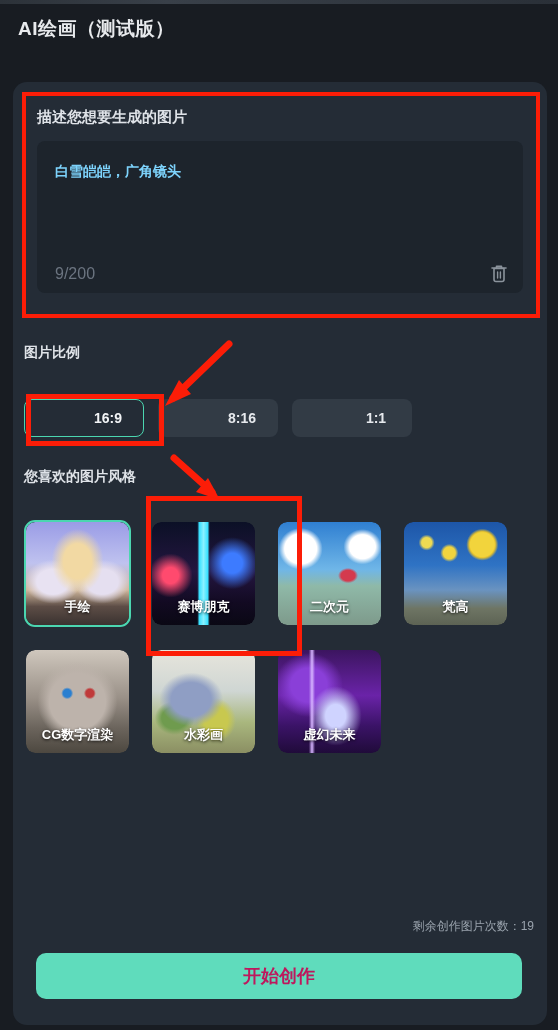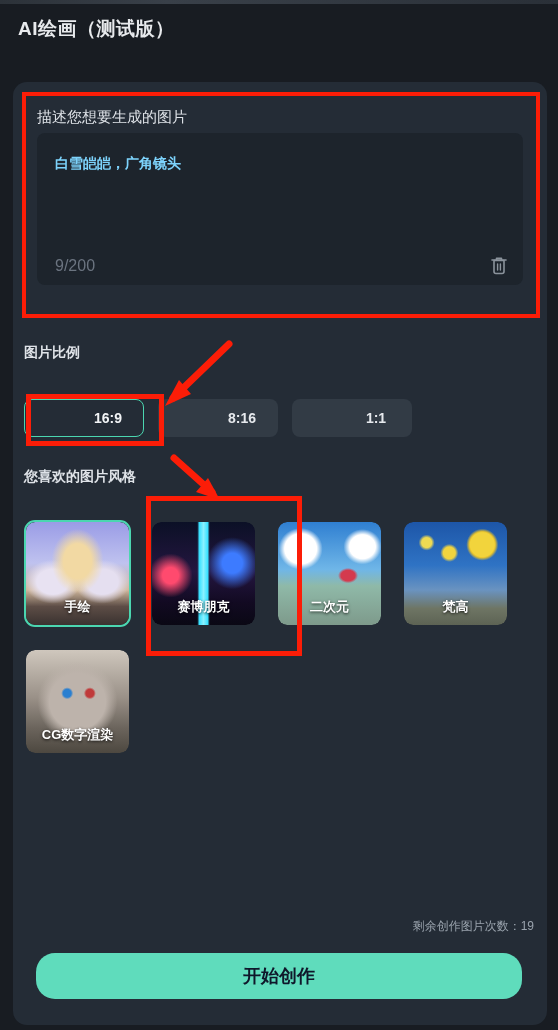--- a/index.html
+++ b/index.html
@@ -43,8 +43,8 @@
     padding: 14px 14px 0 14px;
   }
   .prompt-label {
-    font-size: 15px; color: #dfe3e8; font-weight: normal;
-    margin-bottom: 6px;
+    font-size: 15px; color: #dfe3e8; font-weight: bold;
+    margin-bottom: 14px;
   }
   .prompt-area {
     position: relative;

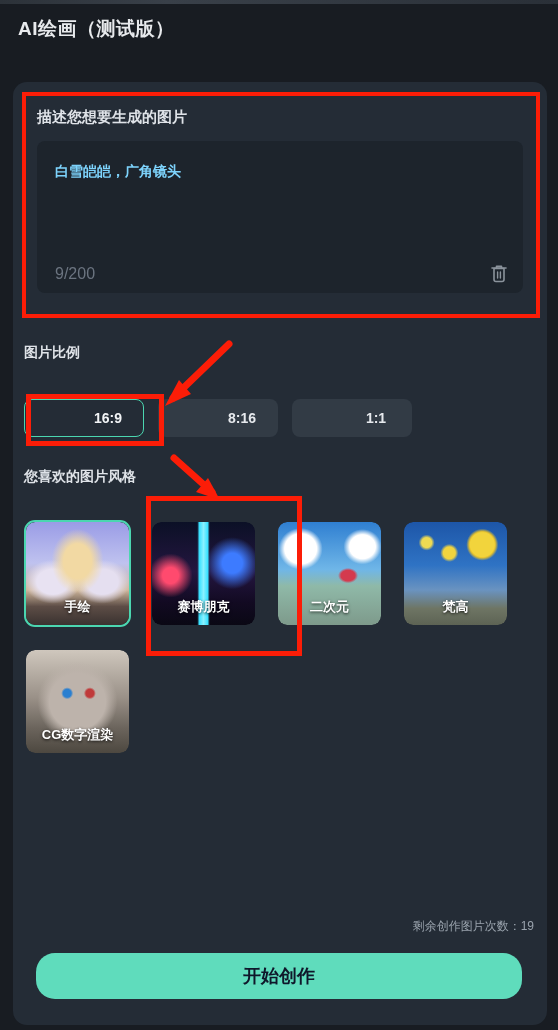--- a/index.html
+++ b/index.html
@@ -276,6 +276,10 @@
       <div class="style-name">CG数字渲染</div>
     </div>
 
+    <div class="style-card">
+      <div class="style-thumb th-water"></div>
+      <div class="style-name">水彩画</div>
+    </div>
 
 
   </div>

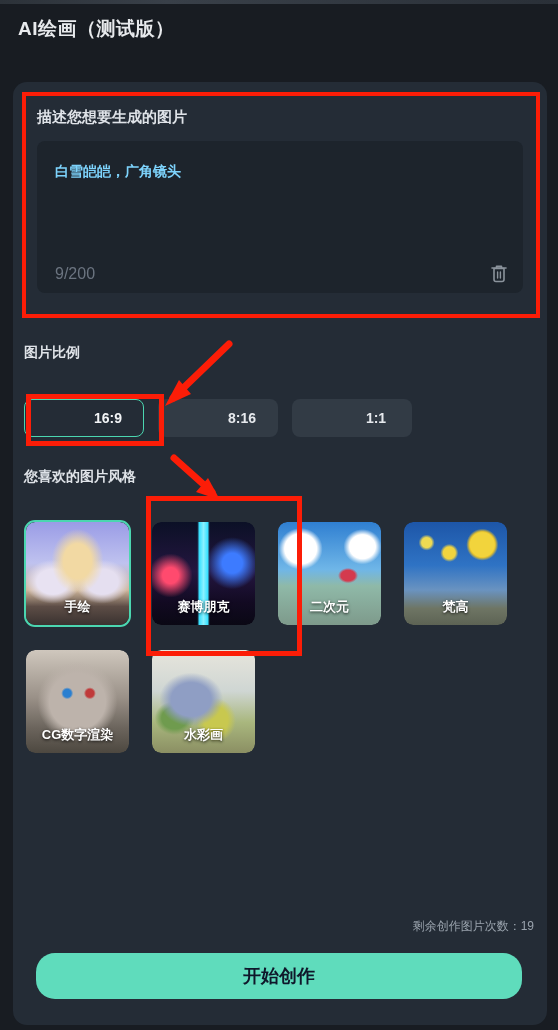--- a/index.html
+++ b/index.html
@@ -281,6 +281,10 @@
       <div class="style-name">水彩画</div>
     </div>
 
+    <div class="style-card">
+      <div class="style-thumb th-future"></div>
+      <div class="style-name">虚幻未来</div>
+    </div>
 
   </div>
 

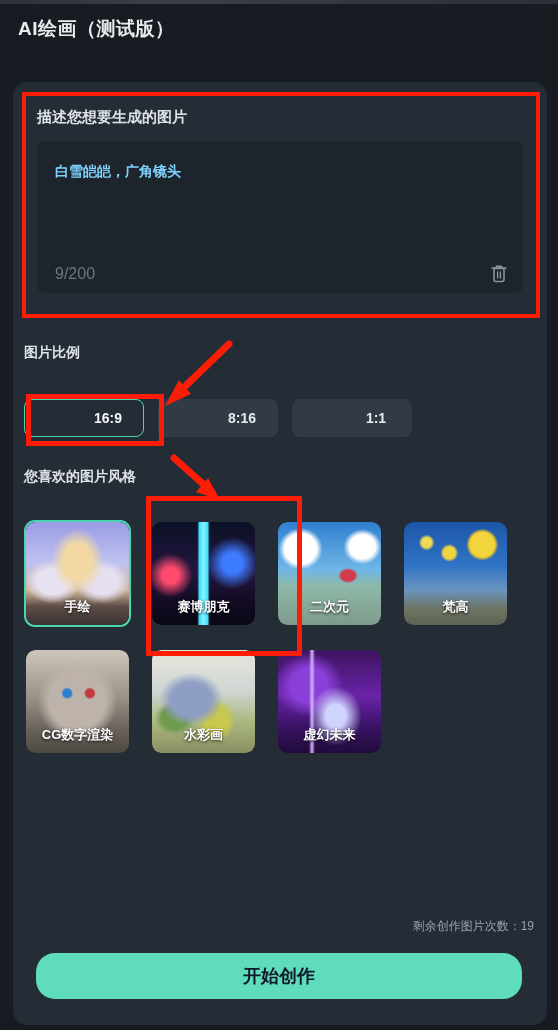--- a/index.html
+++ b/index.html
@@ -188,9 +188,9 @@
   .create-btn {
     position: absolute; left: 36px; top: 953px;
     width: 486px; height: 46px;
-    border-radius: 19px;
+    border-radius: 10px;
     background: #5fdcbc;
-    color: #0f172a;
+    color: #be185d;
     font-size: 18px; font-weight: bold;
     display: flex; align-items: center; justify-content: center;
     border: none;

